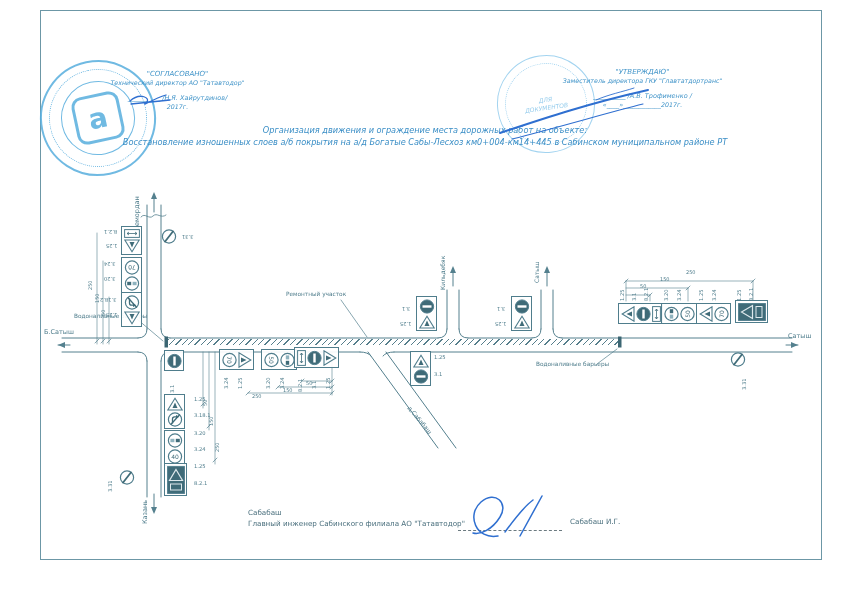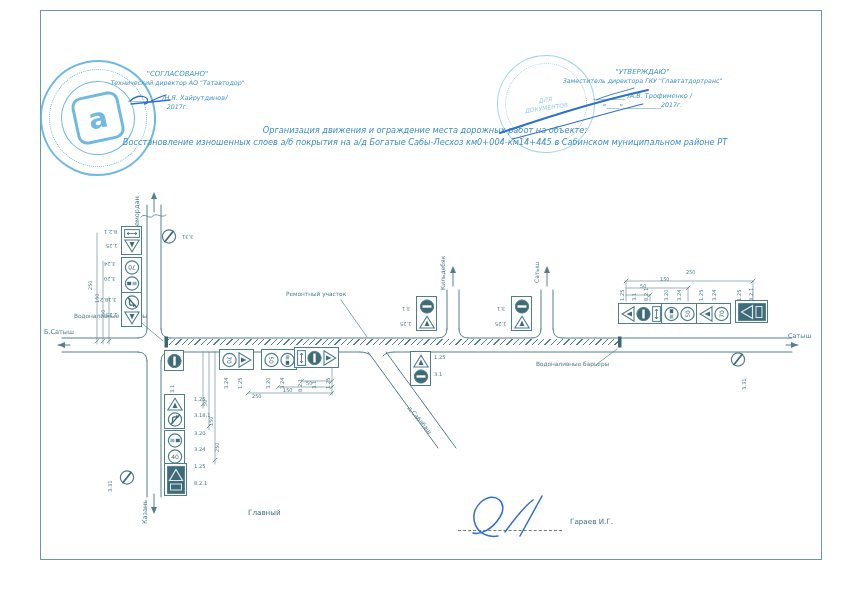--- a/index.html
+++ b/index.html
@@ -125,7 +125,7 @@
   </div>
 
   <div class="fblk">
-    <div>Главный</div>
+    <div>Сабабаш</div>
   </div>
   <div class="fsigline"></div>
   <div class="fname">Гараев И.Г.</div>

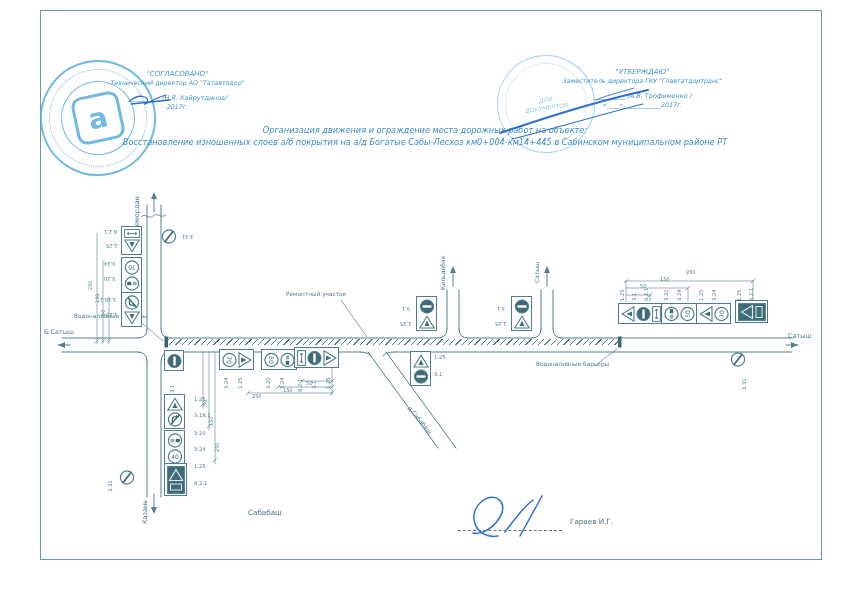--- a/index.html
+++ b/index.html
@@ -126,6 +126,7 @@
 
   <div class="fblk">
     <div>Сабабаш</div>
+    <div>Главный инженер Сабинского филиала АО "Татавтодор"</div>
   </div>
   <div class="fsigline"></div>
   <div class="fname">Гараев И.Г.</div>

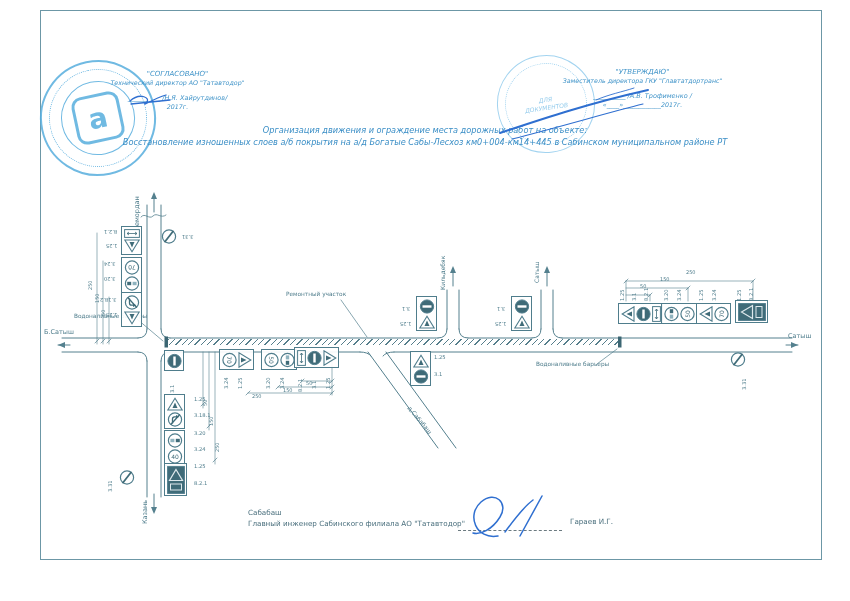--- a/index.html
+++ b/index.html
@@ -129,7 +129,7 @@
     <div>Главный инженер Сабинского филиала АО "Татавтодор"</div>
   </div>
   <div class="fsigline"></div>
-  <div class="fname">Гараев И.Г.</div>
+  <div class="fname">Сабабаш И.Г.</div>
 
   <svg class="abs" style="left:0;top:0" width="850" height="601" viewBox="0 0 850 601" fill="none" stroke="#2f6fd0" stroke-linecap="round">
     <path d="M130,101 C140,92 152,98 146,103 C141,107 153,99 166,95 M131,104 L170,100" stroke-width="1.3"></path>

